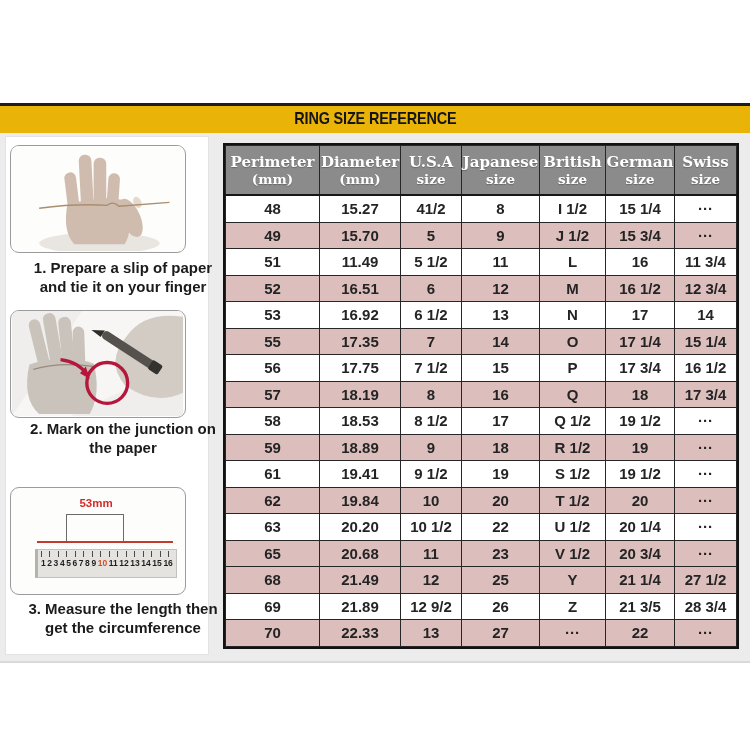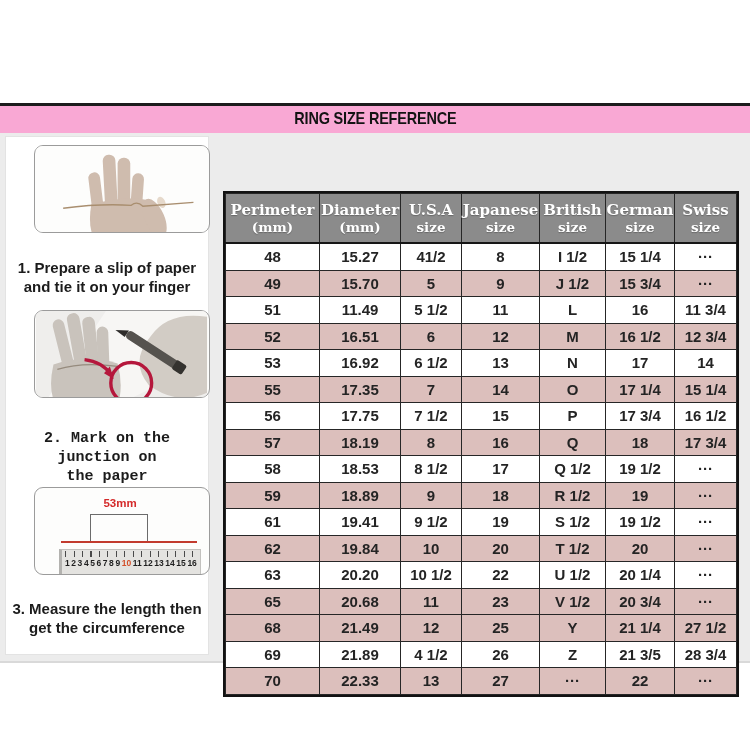--- a/index.html
+++ b/index.html
@@ -9,7 +9,7 @@
   }
   
   .top-rule { position:absolute; left:0; top:103px; width:750px; height:3px; background:#1c1c1c; }
-  .title-band { position:absolute; left:0; top:106px; width:750px; height:27px; background:#f9a8d4; text-align:center; }
+  .title-band { position:absolute; left:0; top:106px; width:750px; height:27px; background:#eab308; text-align:center; }
   .title-band .t {
     display:inline-block; margin-top:3px; font-size:17px; font-weight:bold;
     color:#131313; letter-spacing:-0.2px; transform:scaleX(0.85);

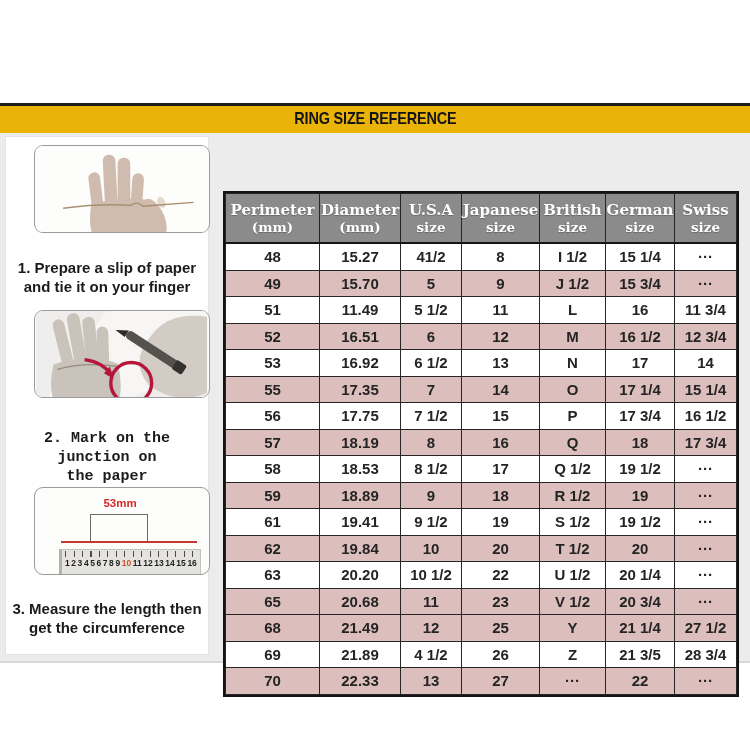--- a/index.html
+++ b/index.html
@@ -35,7 +35,7 @@
   .ruler-nums { display:flex; justify-content:space-between; padding:1px 3px 0 3px; font-size:8.5px; font-weight:bold; color:#1f1f1f; line-height:10px; }
   .ruler-nums .hl { color:var(--ruler-red,#d4502a); }
   
-  .table-wrap { position:absolute; left:223px; top:143px; border:2px solid #121212; background:#eab308;margin-top:48px; }
+  .table-wrap { position:absolute; left:223px; top:143px; border:2px solid #121212; background:#eab308; }
   table { border-collapse:collapse; table-layout:fixed; }
   th, td { border:1px solid #262626; text-align:center; vertical-align:middle; padding:0; }
   thead th {

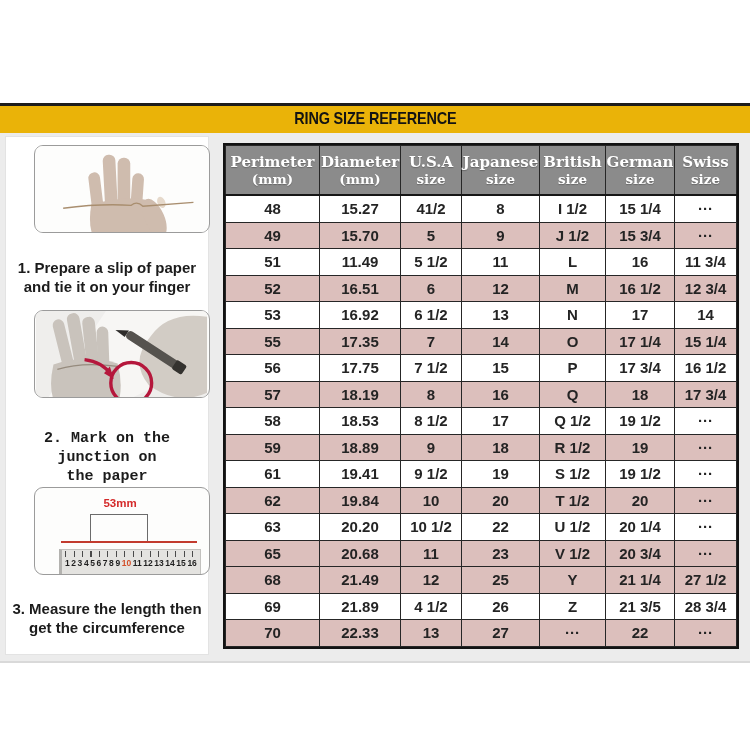--- a/index.html
+++ b/index.html
@@ -23,7 +23,7 @@
     border:1.5px solid #9b9b9b; border-radius:9px; overflow:hidden; box-sizing:border-box;
   }
   .f1 { top:8px; } .f2 { top:173px; } .f3 { top:350px; }
-  .caption { position:absolute; left:0; width:100%; text-align:center; font-weight:bold; font-size:15px; line-height:19px; color:#1b1b1b; }
+  .caption { position:absolute; left:0; width:100%; text-align:center; font-weight:bold; font-size:15px; line-height:19px; color:#1b1b1b;padding-left:16px; }
   .c1 { top:121px; } .c2 { top:292px;font-family:Liberation Mono, monospace; } .c3 { top:462px; }
   
   .mlabel { position:absolute; top:9px; left:54px; width:62px; text-align:center; color:var(--label-red,#d42a2a); font-size:11.5px; font-weight:bold; }

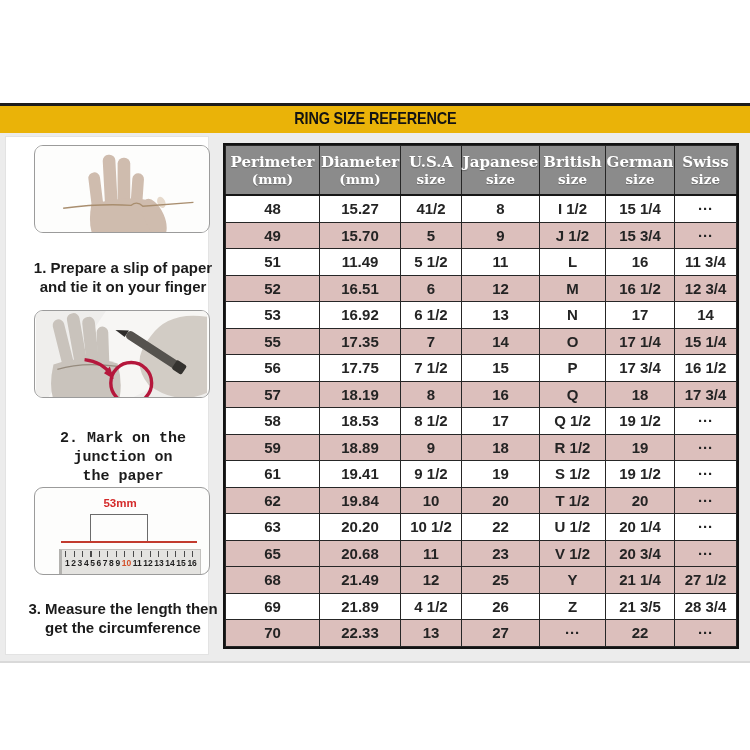--- a/index.html
+++ b/index.html
@@ -24,7 +24,7 @@
   }
   .f1 { top:8px; } .f2 { top:173px; } .f3 { top:350px; }
   .caption { position:absolute; left:0; width:100%; text-align:center; font-weight:bold; font-size:15px; line-height:19px; color:#1b1b1b;padding-left:16px; }
-  .c1 { top:121px; } .c2 { top:292px;font-family:Liberation Mono, monospace; } .c3 { top:462px; }
+  .c1 { top:121px; } .c2 { top:282px; } .c3 { top:462px; }
   
   .mlabel { position:absolute; top:9px; left:54px; width:62px; text-align:center; color:var(--label-red,#d42a2a); font-size:11.5px; font-weight:bold; }
   .bracket { position:absolute; top:26px; left:55px; width:58px; height:28px; border:1.5px solid #6b6b6b; border-bottom:none; box-sizing:border-box; }

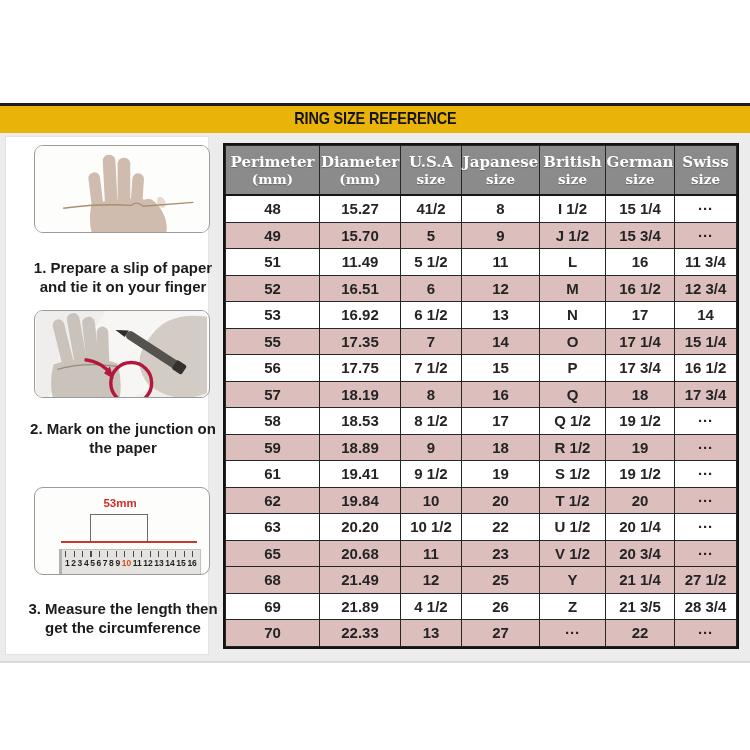--- a/index.html
+++ b/index.html
@@ -19,7 +19,7 @@
   
   .left-panel { position:absolute; left:5px; top:136px; width:204px; height:519px; background:#fff; border:1px solid #e3e3e3; box-sizing:border-box; }
   .frame {
-    position:absolute; left:28px; width:176px; height:88px; background:#fdfdfc;
+    position:absolute; left:4px; width:176px; height:108px; background:#fdfdfc;
     border:1.5px solid #9b9b9b; border-radius:9px; overflow:hidden; box-sizing:border-box;
   }
   .f1 { top:8px; } .f2 { top:173px; } .f3 { top:350px; }

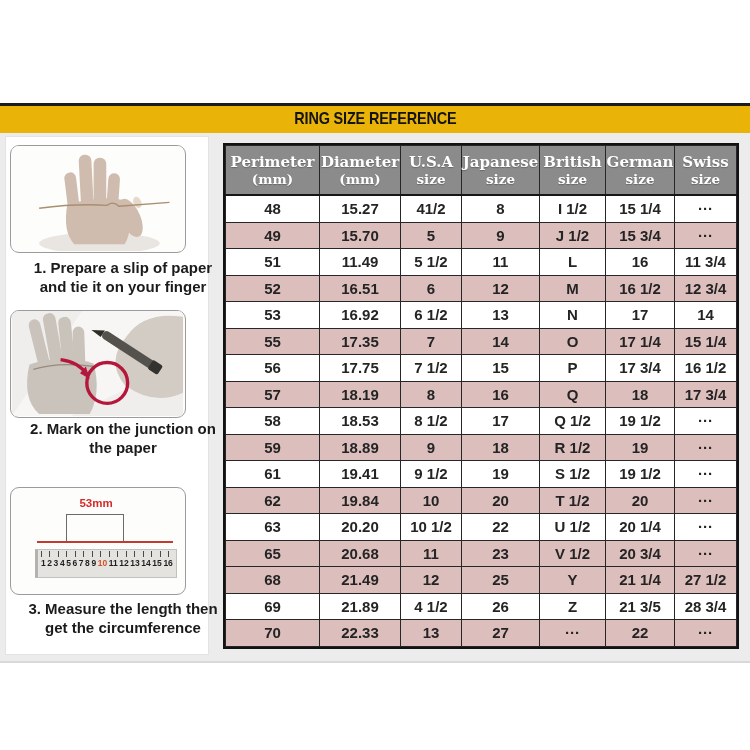--- a/index.html
+++ b/index.html
@@ -298,7 +298,7 @@
           <tr>
             <td>69</td>
             <td>21.89</td>
-            <td>4 1/2</td>
+            <td>12 9/2</td>
             <td>26</td>
             <td>Z</td>
             <td>21 3/5</td>

